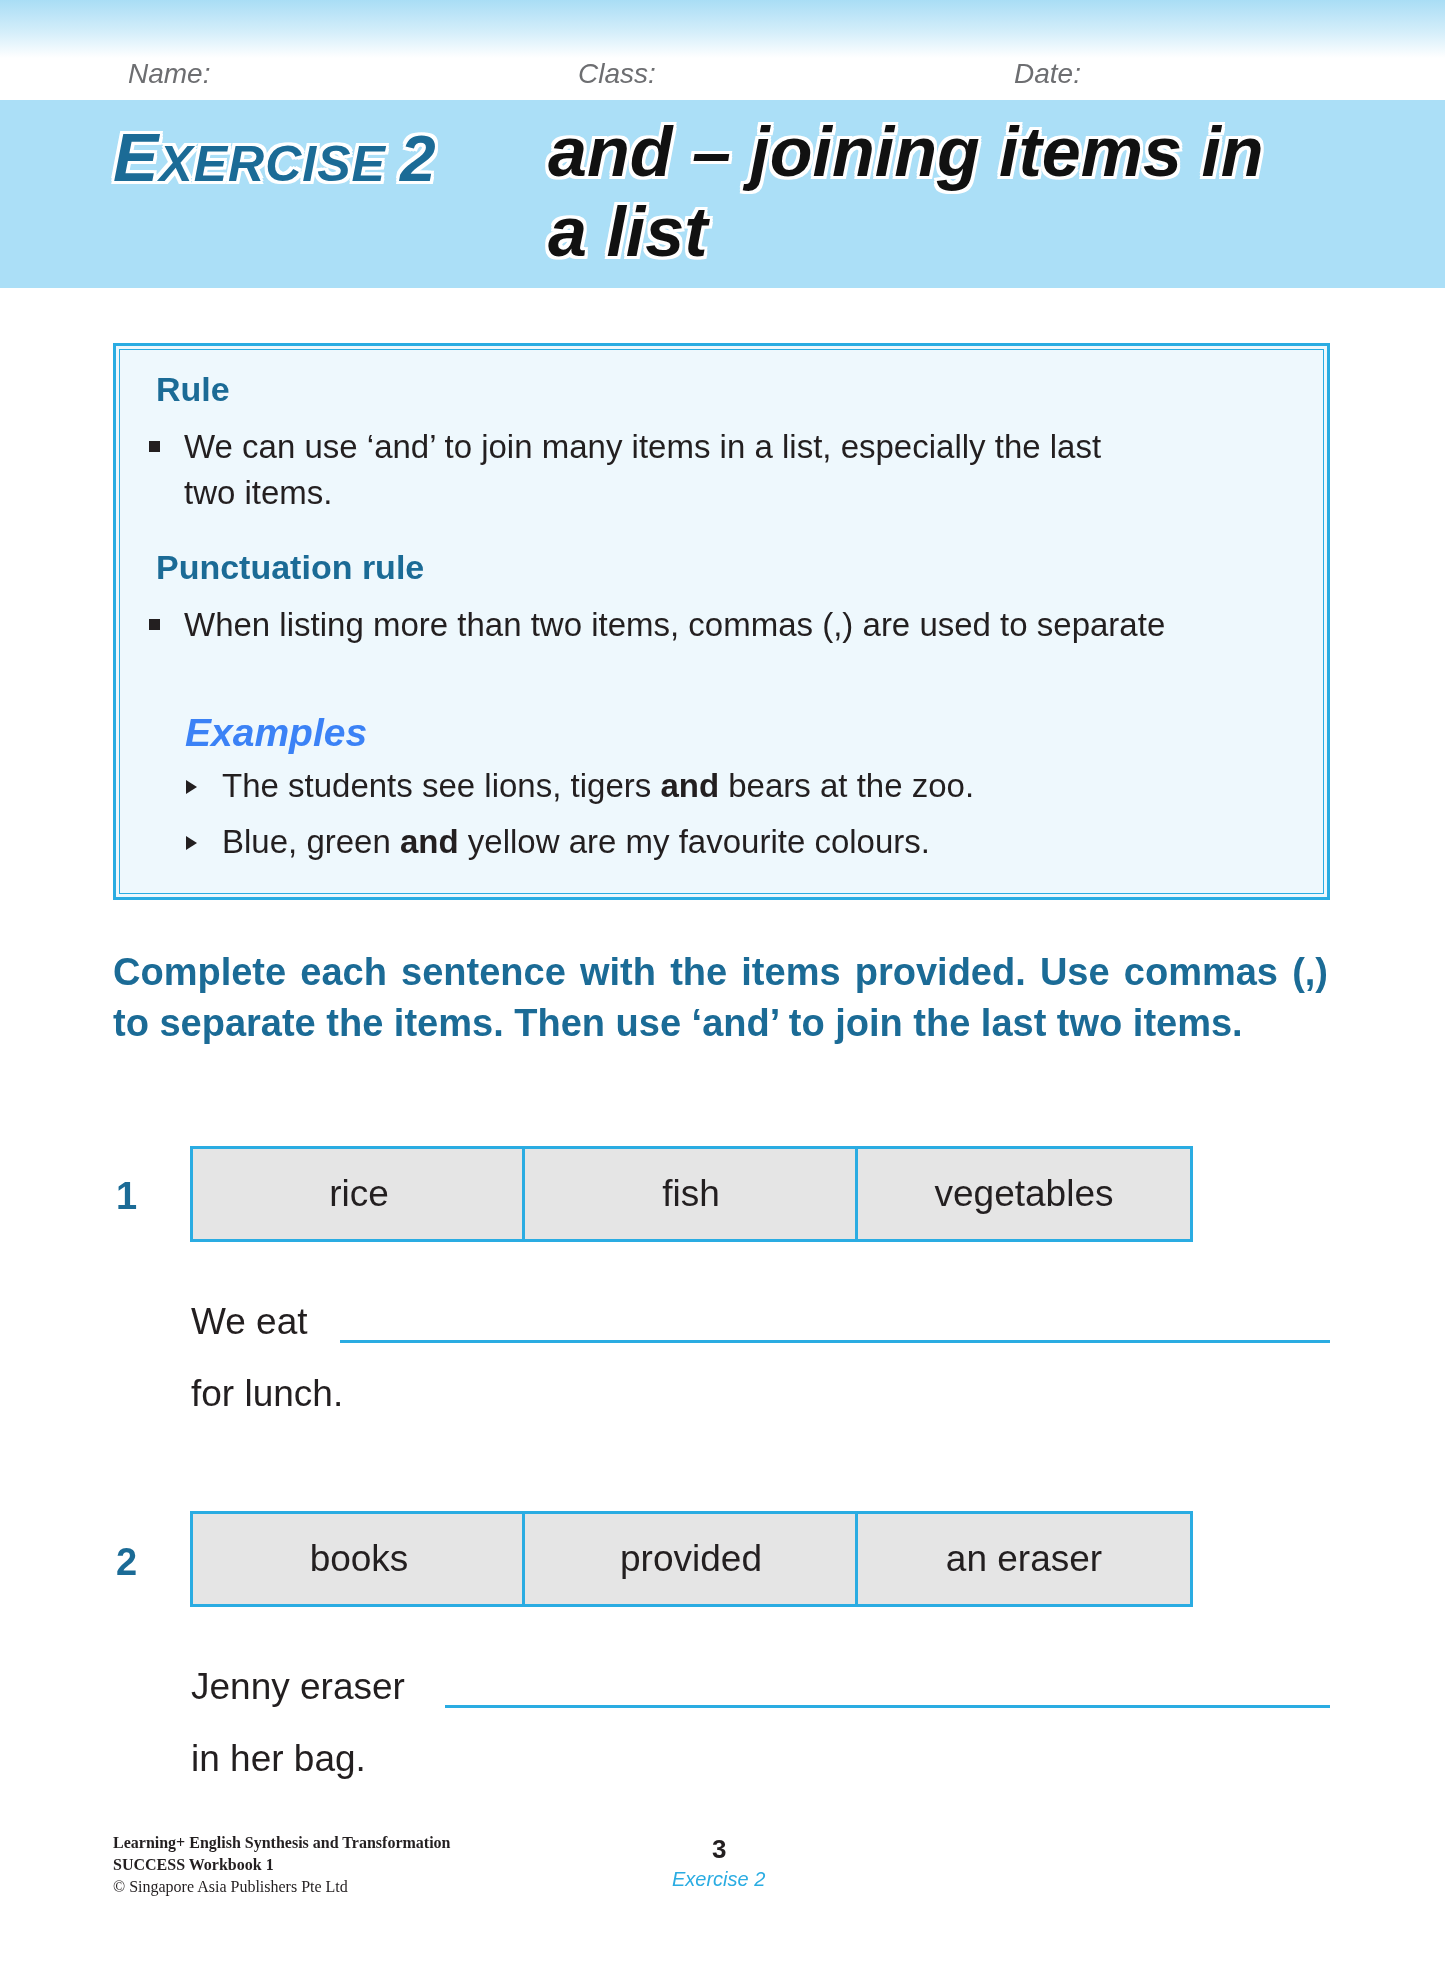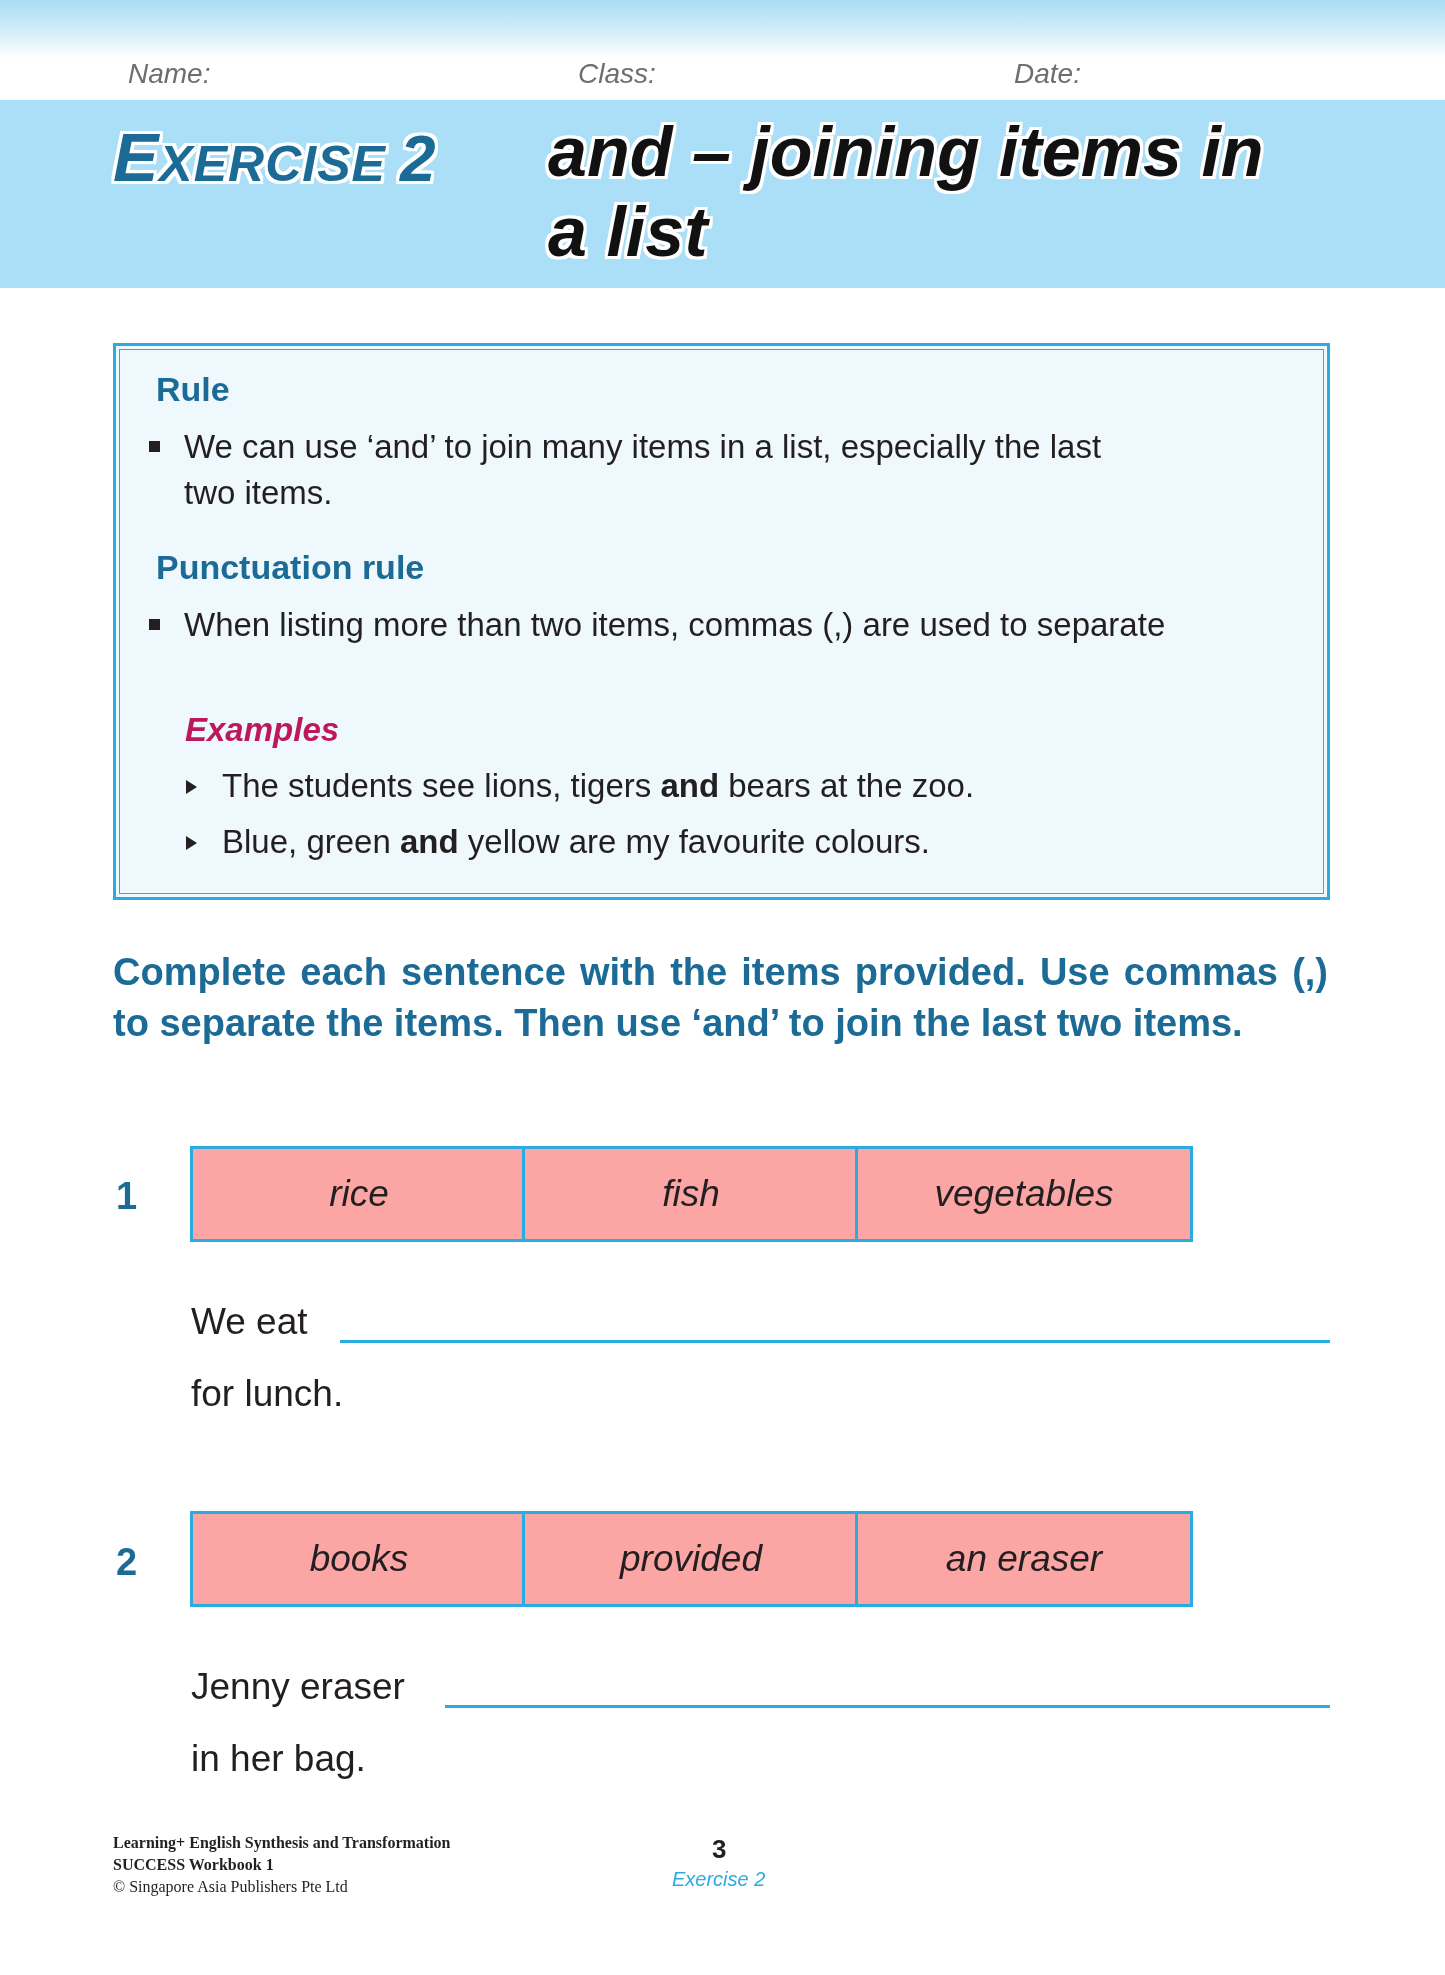--- a/index.html
+++ b/index.html
@@ -49,7 +49,7 @@
     position: absolute; left: 149px; width: 11px; height: 11px; background: #231f20;
   }
   .examples-heading {
-    position: absolute; left: 185px; top: 711px; font-size: 33px; font-weight: bold; font-style: italic; color: #be185d;
+    position: absolute; left: 185px; top: 711px; font-size: 39px; font-weight: bold; font-style: italic; color: #3b82f6;
   }
   .example-line {
     position: absolute; left: 222px; font-size: 33px; color: #231f20;

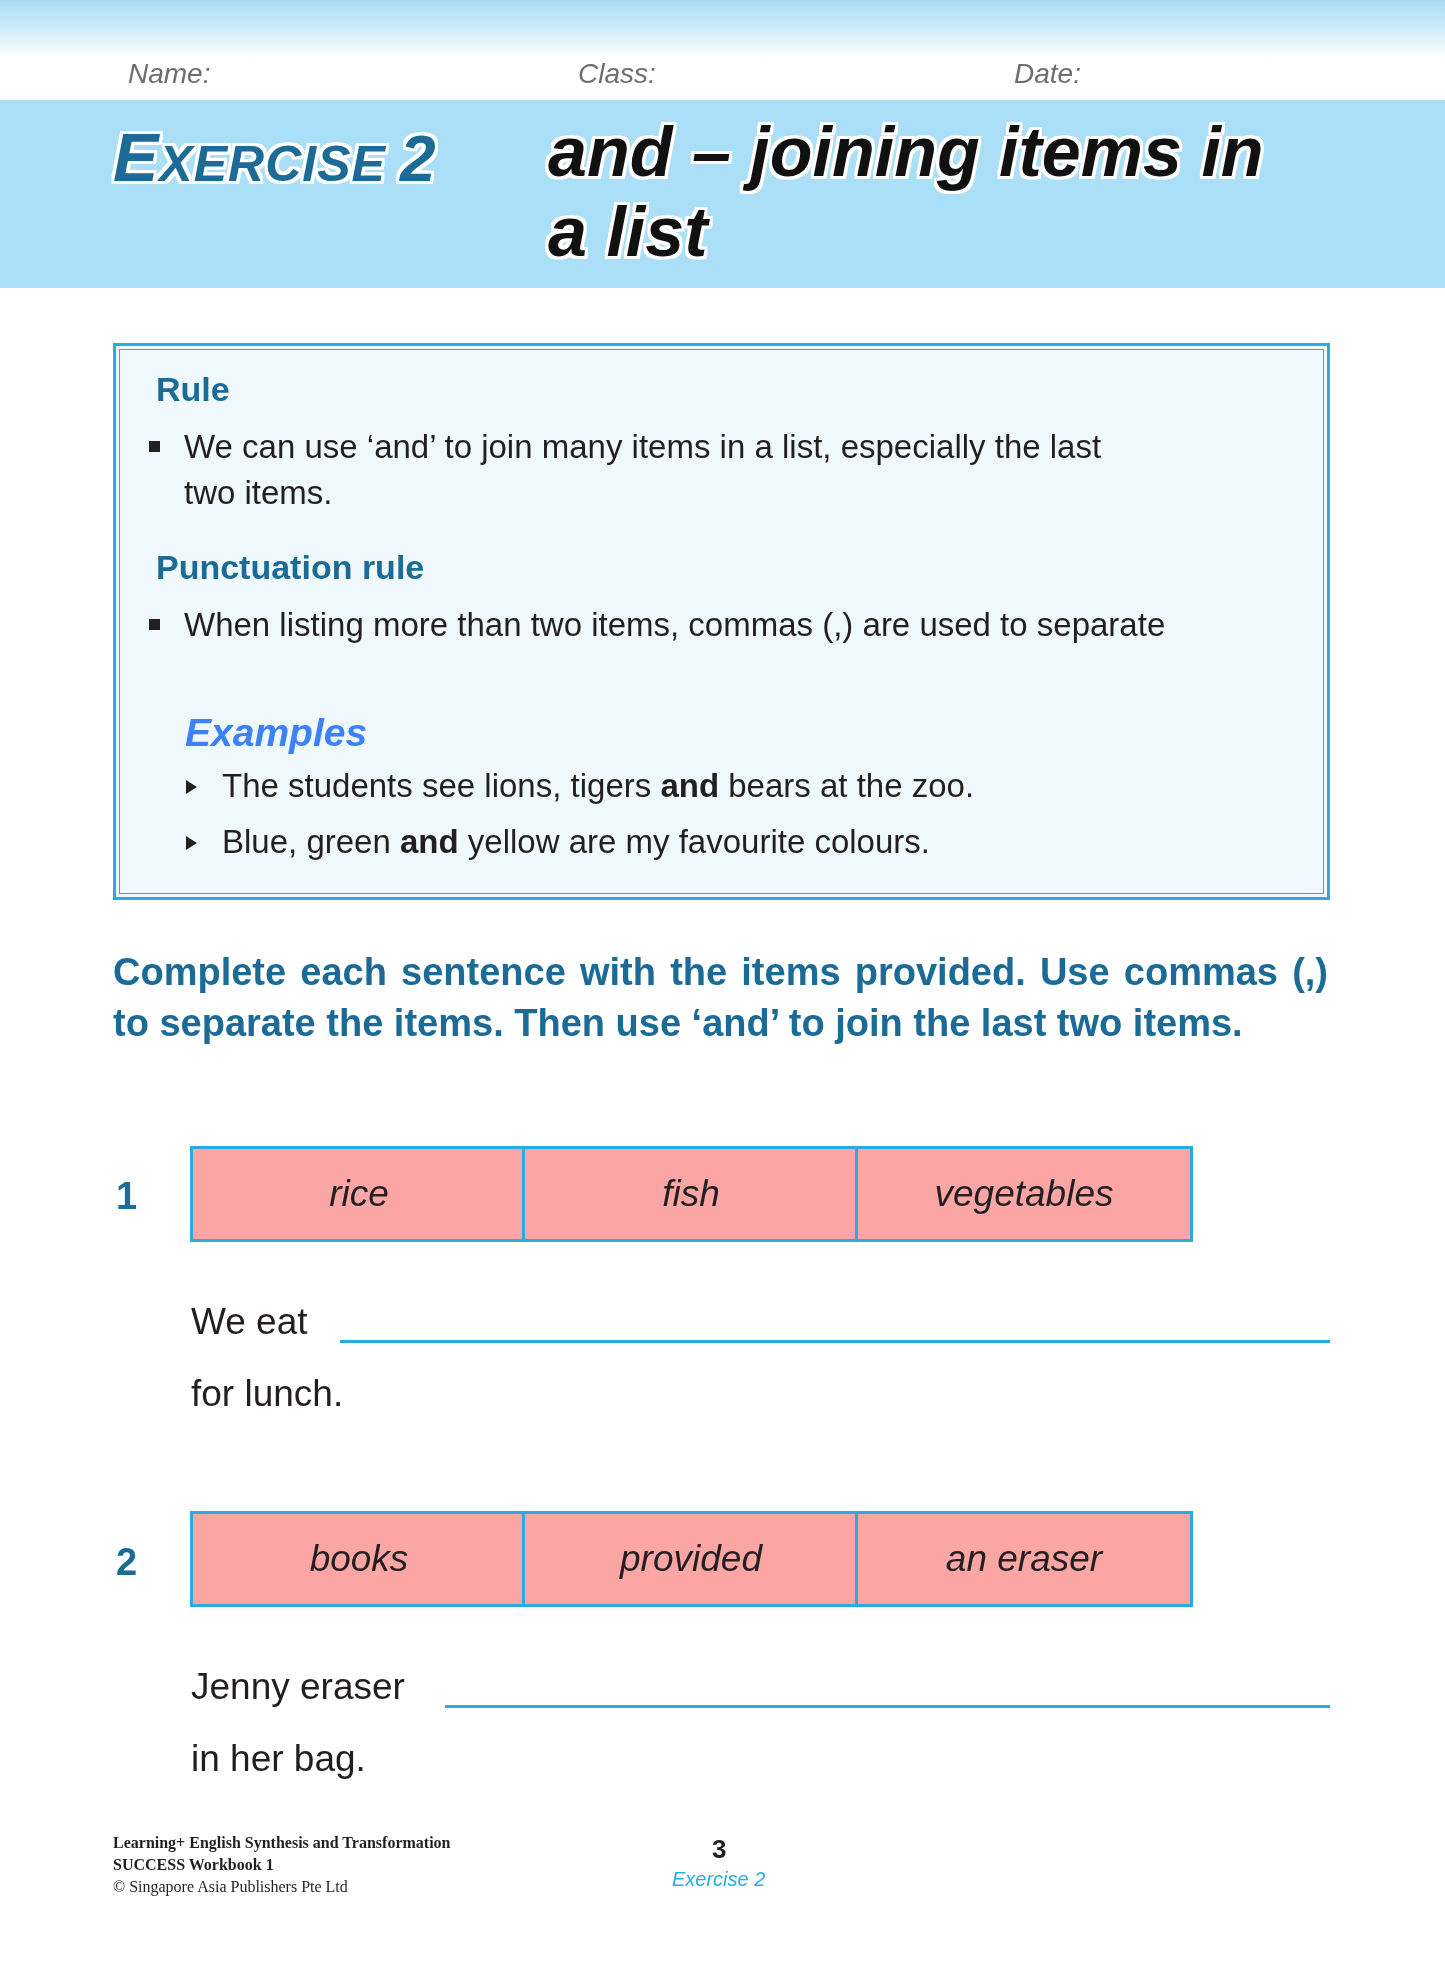--- a/index.html
+++ b/index.html
@@ -68,8 +68,8 @@
     position: absolute; left: 116px; font-size: 38px; font-weight: bold; color: #1b6b96;
   }
   .item-box {
-    position: absolute; width: 338px; height: 96px; border: 3px solid #2aace2; background: #fca5a5;
-    display: flex; align-items: center; justify-content: center; font-size: 37px; color: #231f20; font-style: italic;
+    position: absolute; width: 338px; height: 96px; border: 3px solid #2aace2; background: #e5e5e5;
+    display: flex; align-items: center; justify-content: center; font-size: 37px; color: #231f20;
   }
   .sentence-text { position: absolute; left: 191px; font-size: 37px; color: #231f20; }
   .answer-input {

